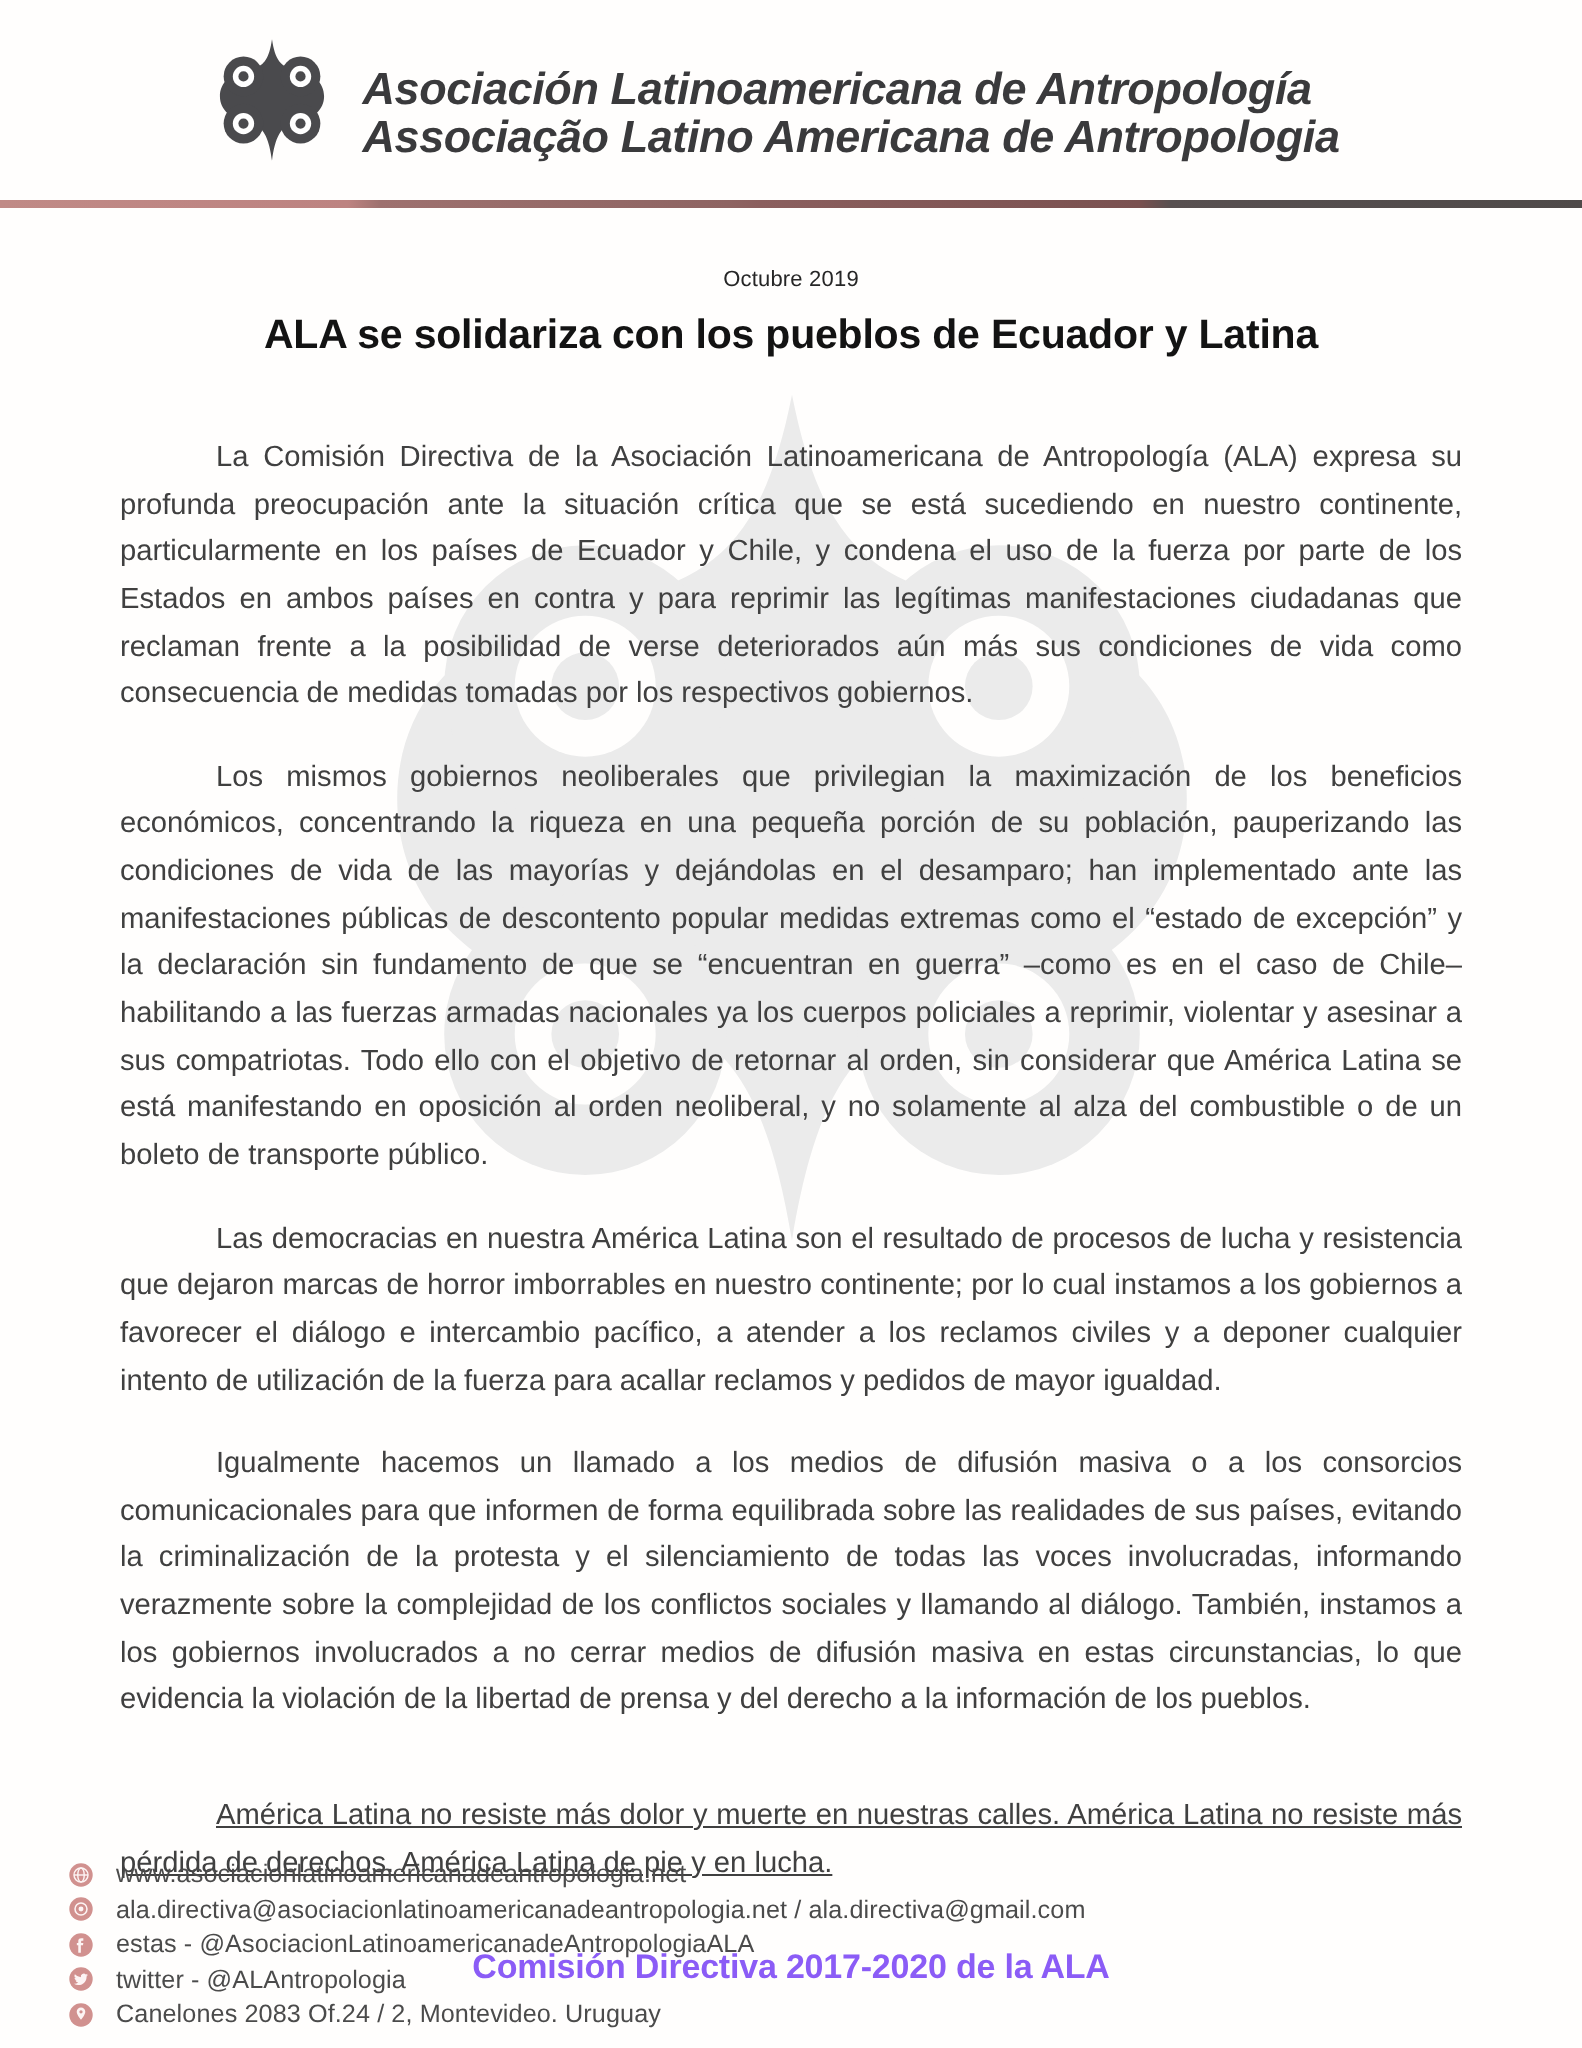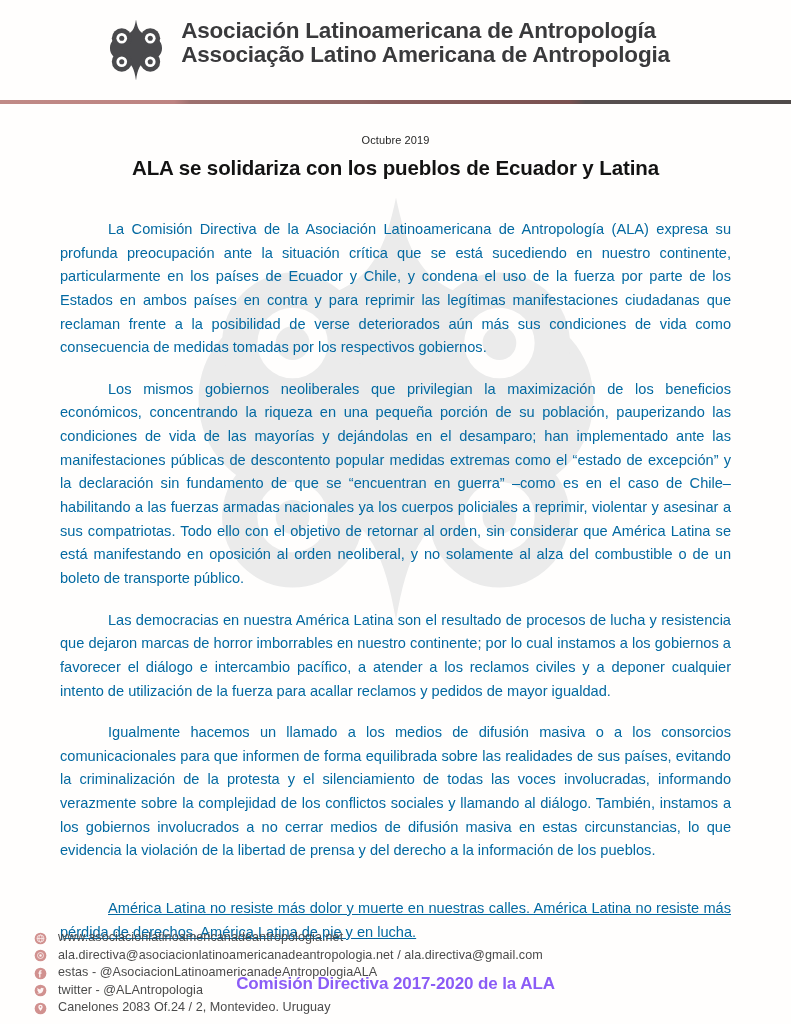--- a/index.html
+++ b/index.html
@@ -30,9 +30,10 @@
   }
   .header-inner {
     display: flex;
-    align-items: flex-start;
+    align-items: flex-end;
     gap: 14px;
     transform: translateX(-8px);
+    font-style: italic;
   }
   .logo-mark {
     width: 62px;

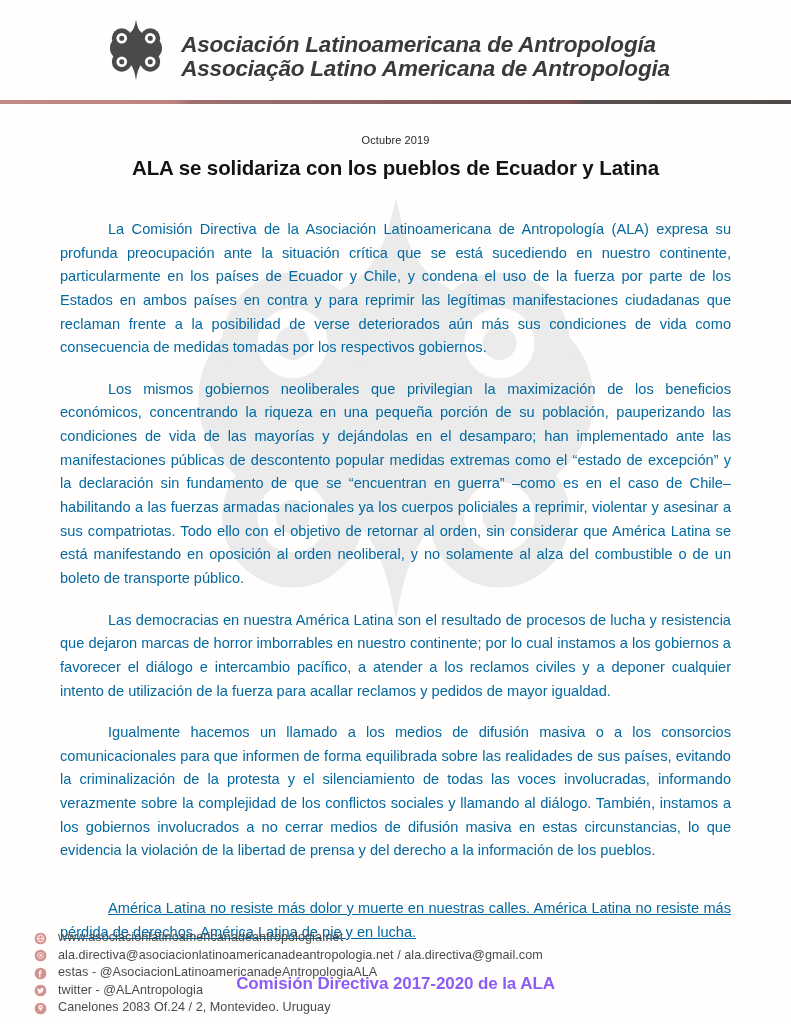--- a/index.html
+++ b/index.html
@@ -114,7 +114,7 @@
     text-justify: inter-word;
     font-size: 14.6px;
     line-height: 1.62;
-    color: #0369a1;
+    color: #404040;
     text-indent: 48px;
     margin: 0 0 18px 0;
   }

